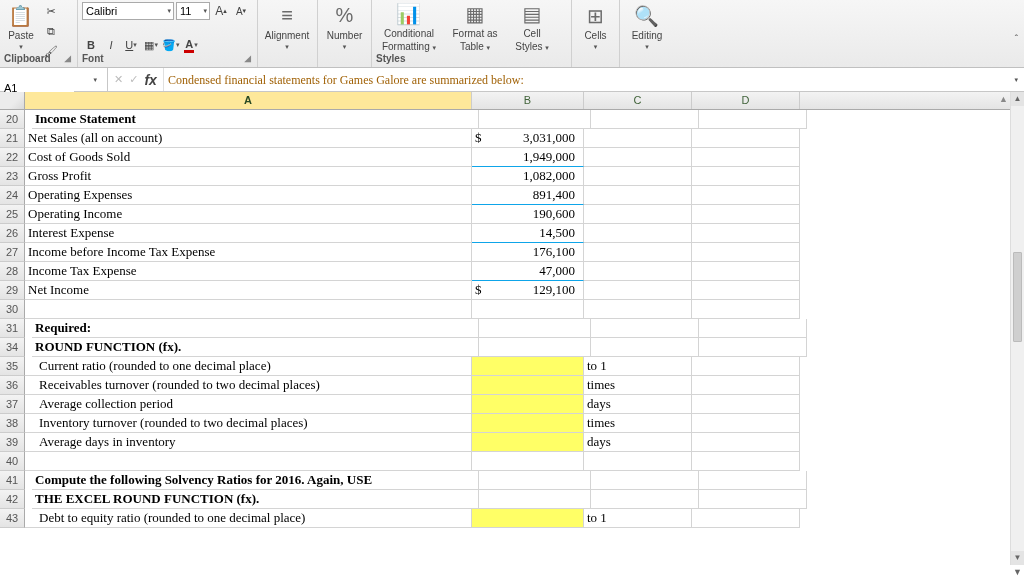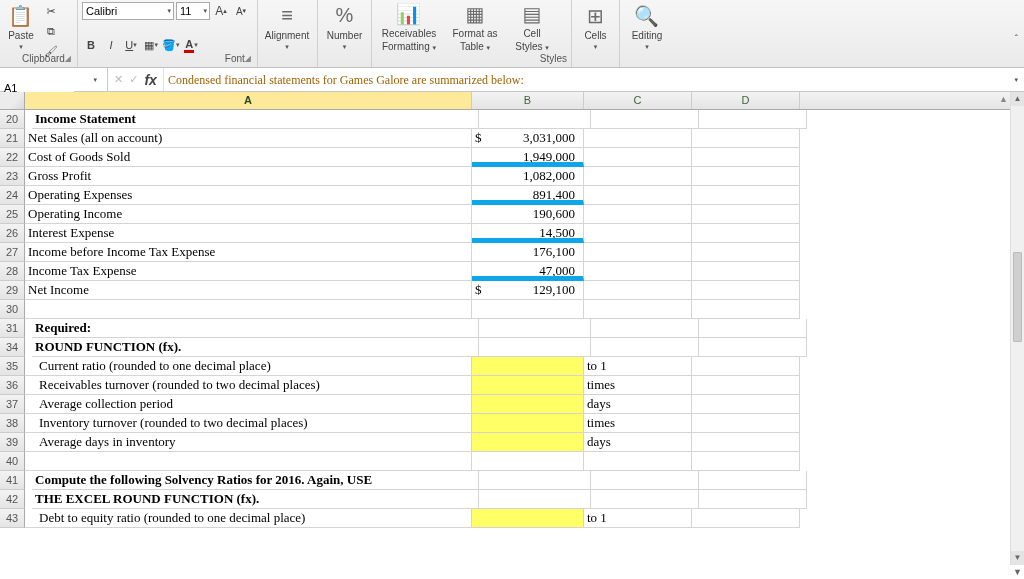--- a/index.html
+++ b/index.html
@@ -150,7 +150,7 @@
     <div class="rgroup-content">
       <div class="bigbtn" style="width:66px">
           <div class="bigicon">📊</div>
-          <span>Receivables</span>
+          <span>Conditional</span>
           <span><span>Formatting</span> <span class="dd">▾</span></span>
         </div>
       <div class="bigbtn" style="width:58px">

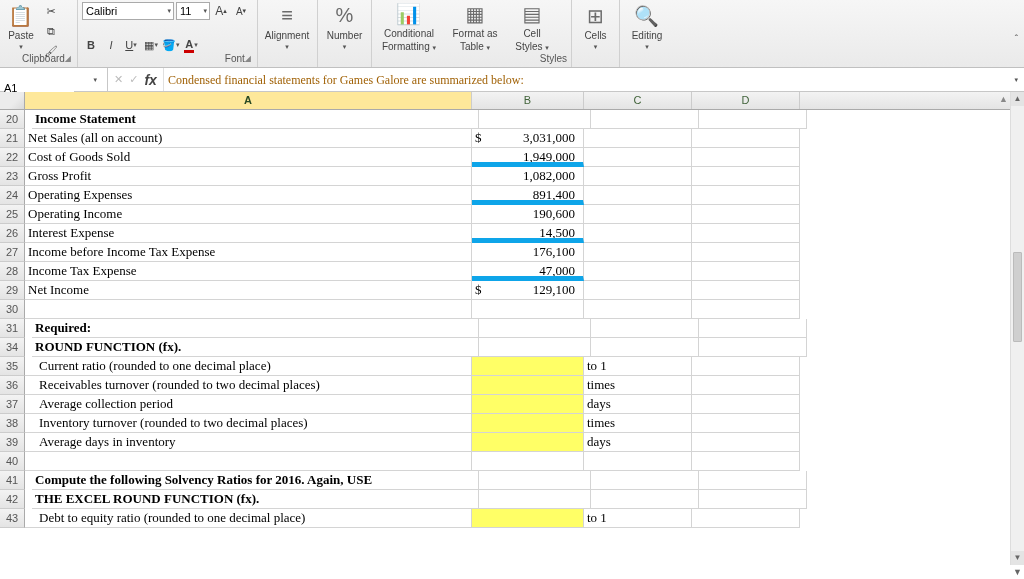--- a/index.html
+++ b/index.html
@@ -9,7 +9,7 @@
   .ribbon { height: 68px; background: linear-gradient(#f6f6f6,#eaeaea); border-bottom: 1px solid #c0c0c0; display: flex; position: relative; }
   .rgroup { border-right: 1px solid #d0d0d0; display: flex; flex-direction: column; justify-content: space-between; padding: 2px 4px 0 4px; position: relative; }
   .rgroup-content { display: flex; align-items: flex-start; gap: 4px; height: 50px; }
-  .rgroup-label { text-align: right; font-size: 10px; color: #555; height: 14px; line-height: 12px; }
+  .rgroup-label { text-align: left; font-size: 10px; color: #555; height: 14px; line-height: 12px; font-weight: bold; }
   .rgroup-label .dialog { font-size: 8px; color: #888; float: right; margin-right: 2px; }
   .vstack { display: flex; flex-direction: column; gap: 2px; }
   .hstack { display: flex; align-items: center; gap: 2px; }

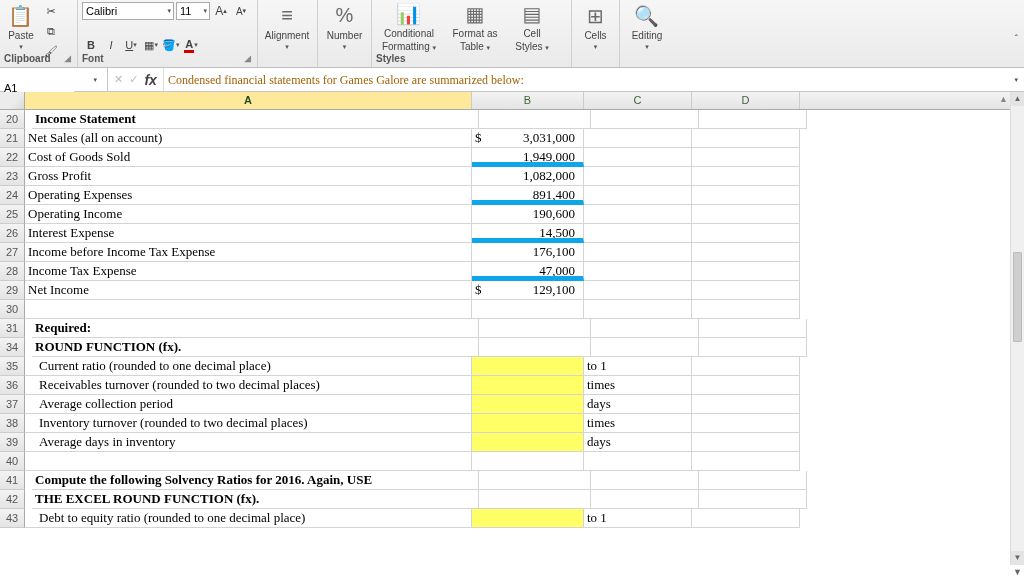--- a/index.html
+++ b/index.html
@@ -45,7 +45,7 @@
   .cell.bold { font-weight:bold;margin-left:7px; }
   .cell.indent { padding-left:14px; }
   .cell.yellow { background:#ffff66; }
-  .cell.bthick { border-bottom:5px solid #0ea5e9; }
+  .cell.bthick { border-bottom:1px solid #0ea5e9; }
   .colA { width:447px; } .colB { width:112px; } .colC { width:108px; } .colD { width:108px; }
   .dollar-wrap { display:flex; justify-content:space-between; }
   

